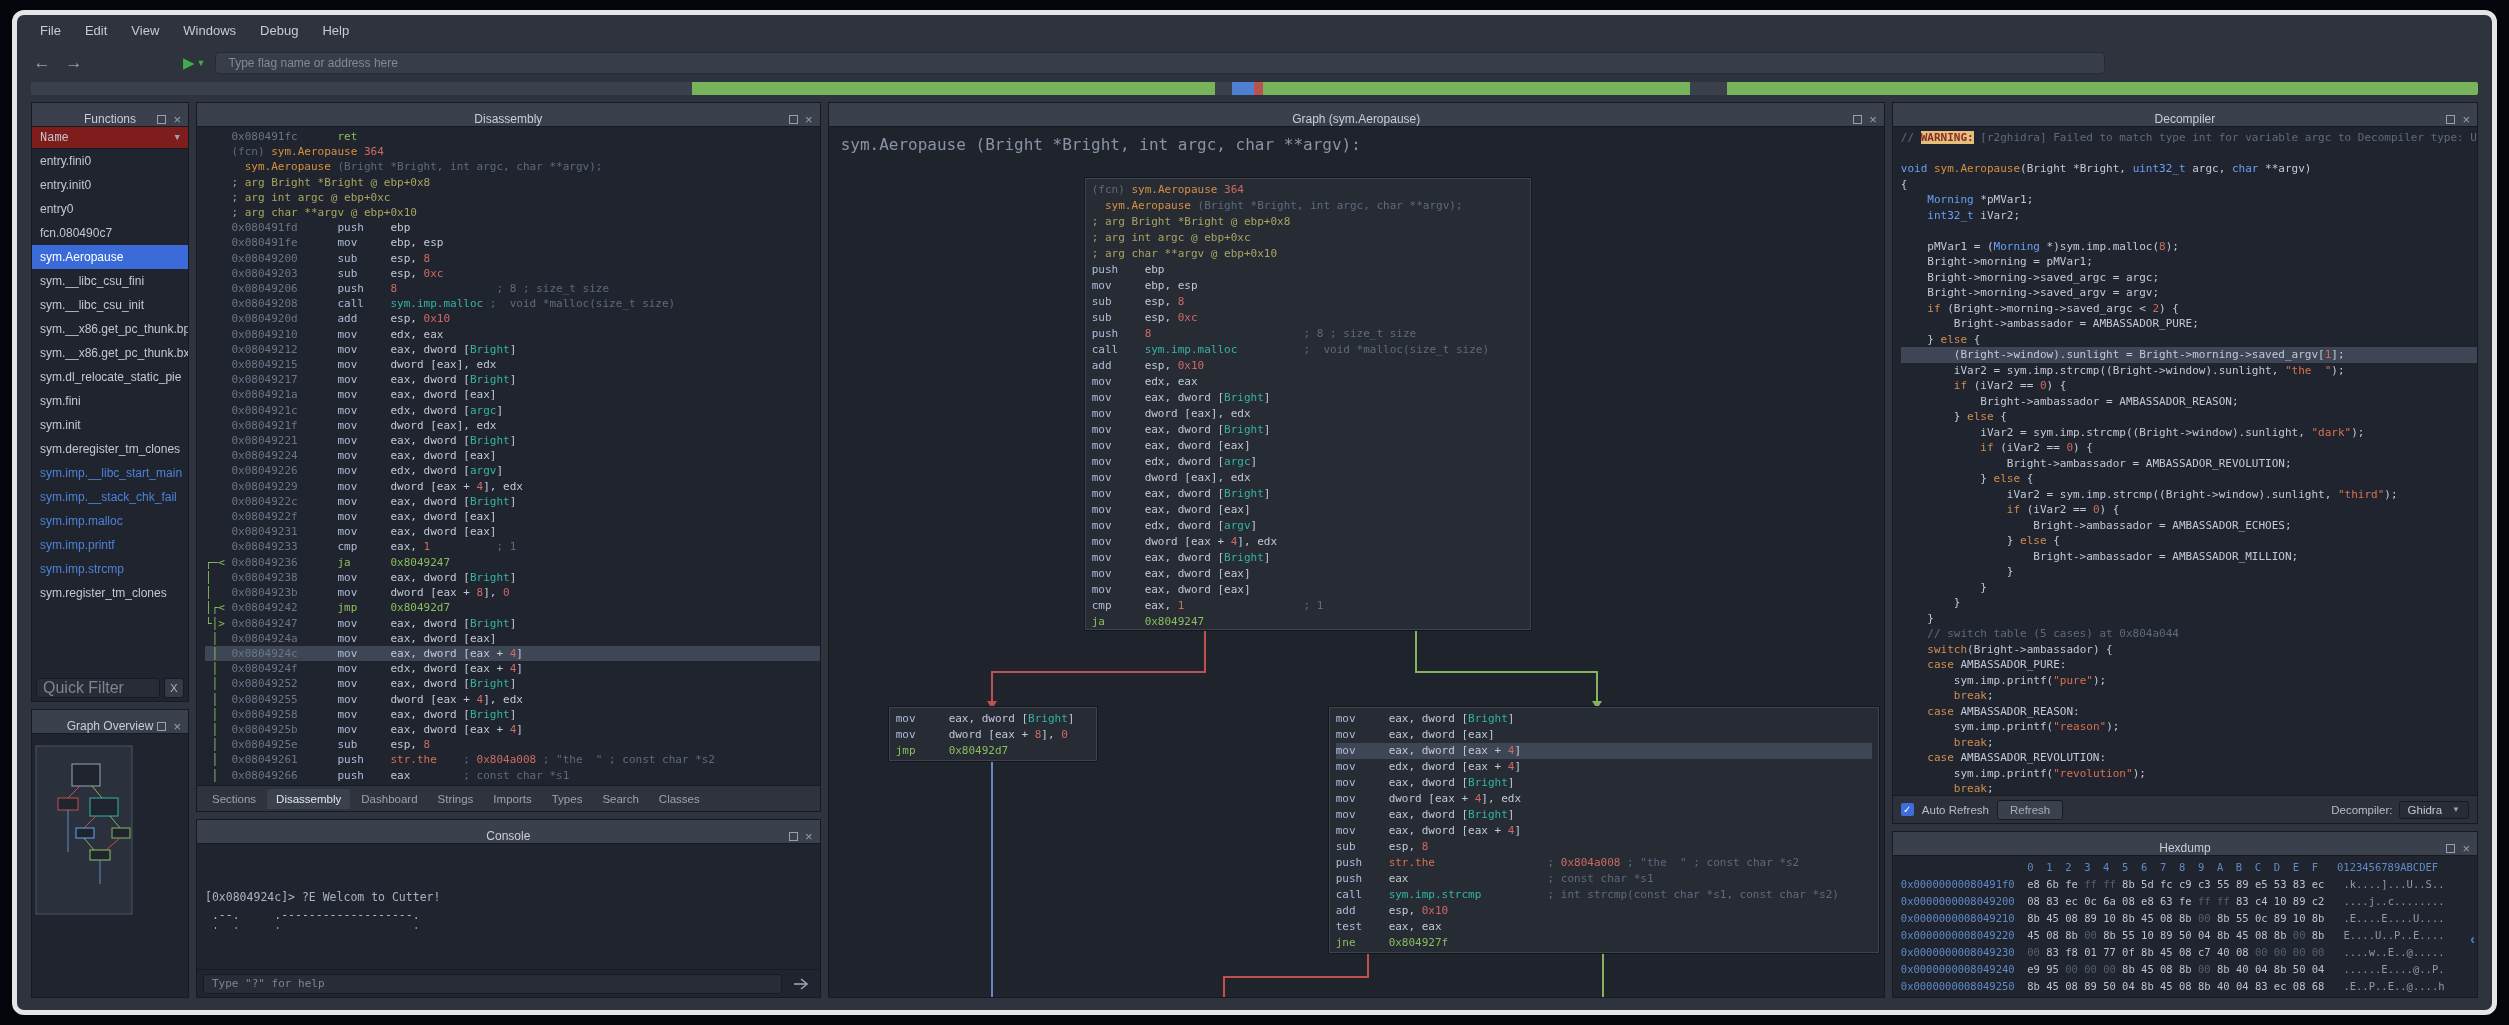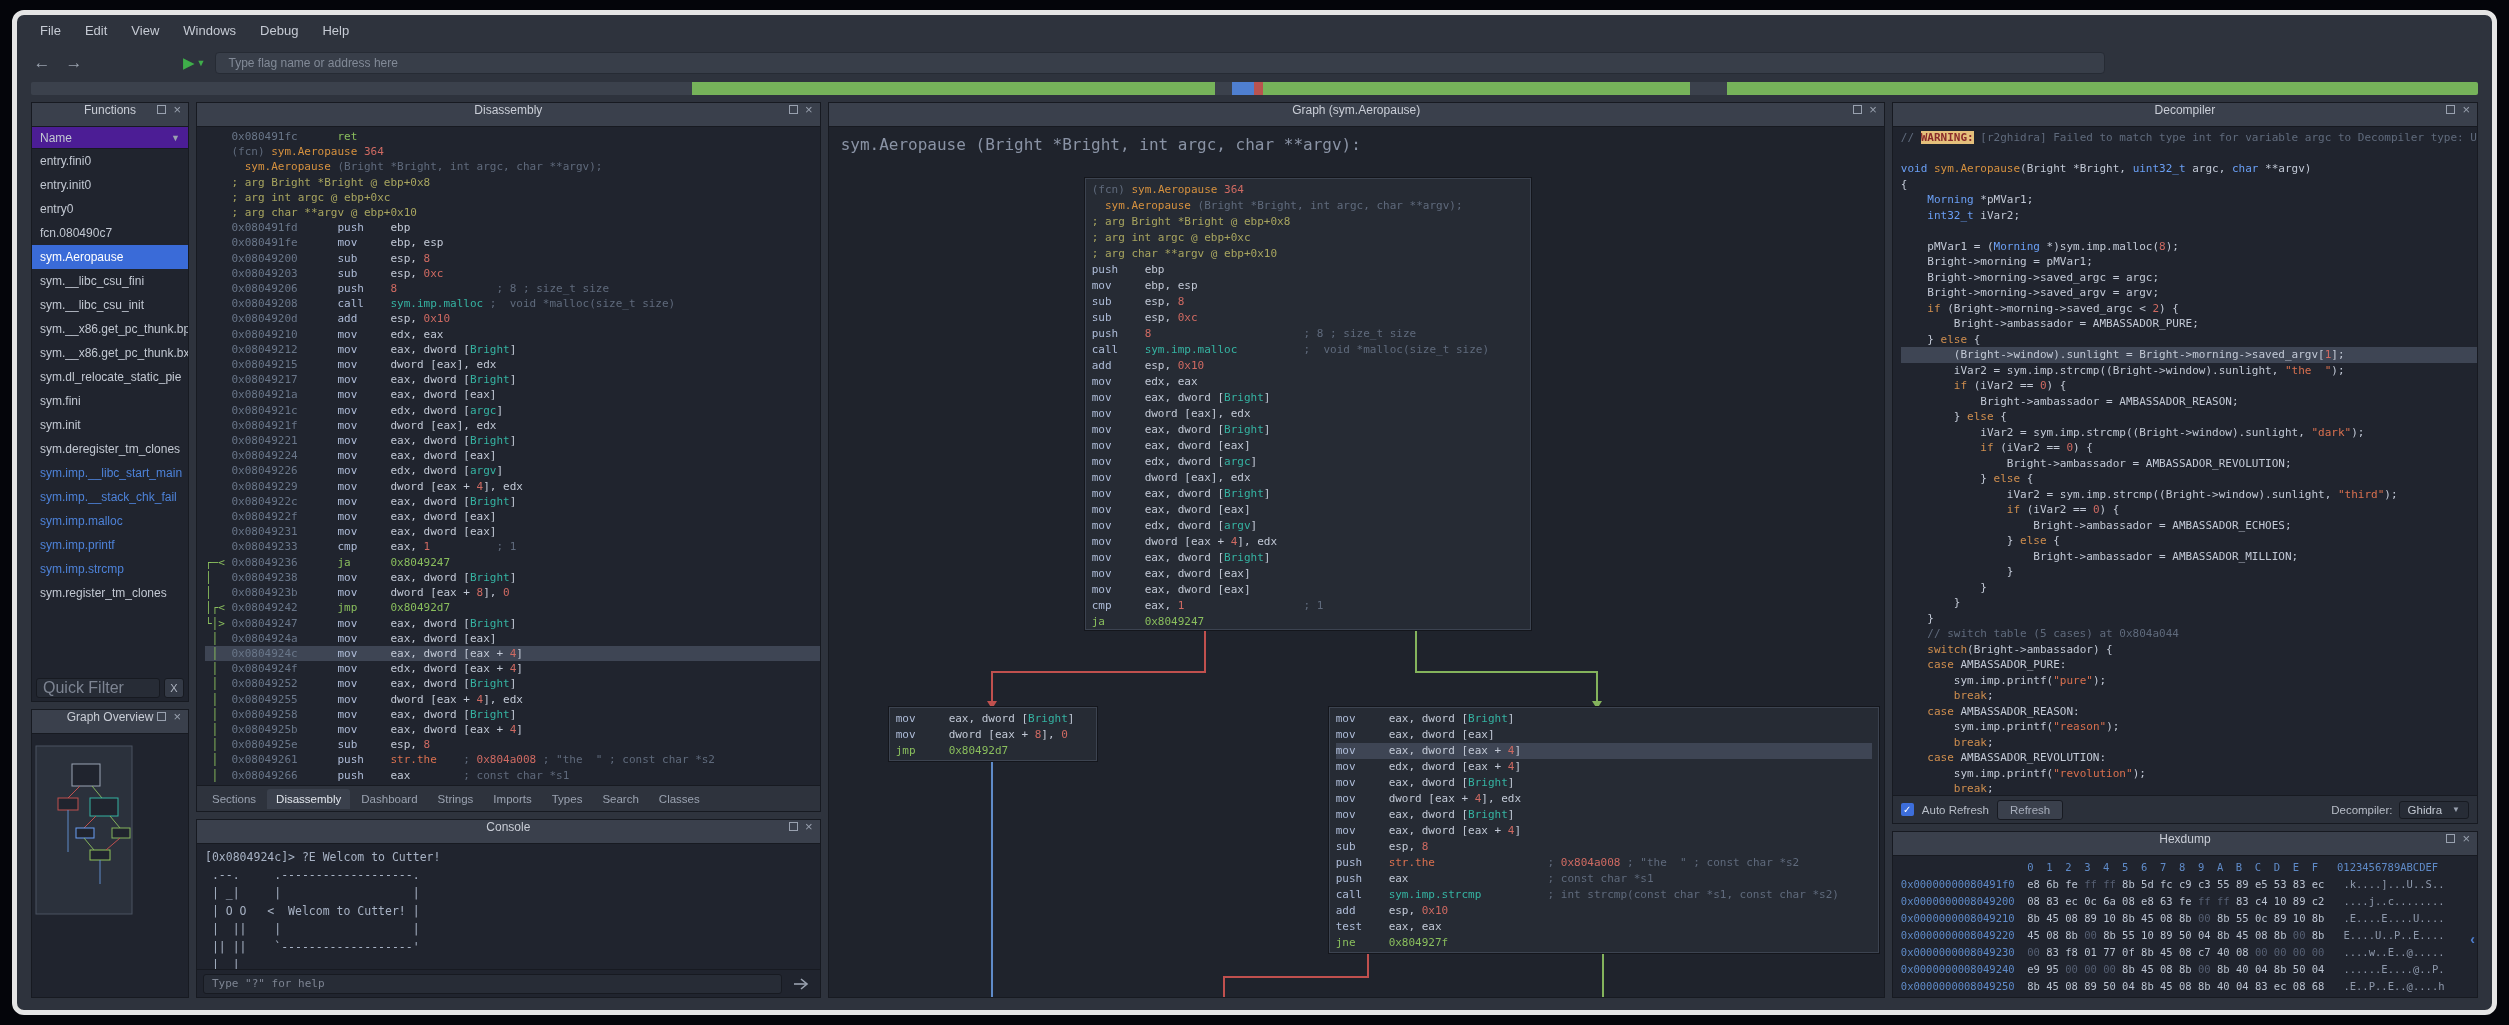--- a/index.html
+++ b/index.html
@@ -40,7 +40,7 @@
   .col-dec { flex:1; }
 
   .panel { background:#20242e; border:1px solid #171a21; display:flex; flex-direction:column; overflow:hidden; min-height:0; }
-  .panel-header { flex:0 0 24px; background:#3a404c; display:flex; align-items:flex-start; justify-content:center;
+  .panel-header { flex:0 0 24px; background:#3a404c; display:flex; align-items:flex-end; justify-content:center;
                   color:#c9cdd6; font-size:12px; position:relative; border-bottom:1px solid #171a21; }
   .ph-icons { position:absolute; right:7px; display:flex; align-items:center; gap:7px; color:#99a1af; }
   .undock-icon { width:9px; height:9px; border:1px solid #99a1af; display:inline-block; }

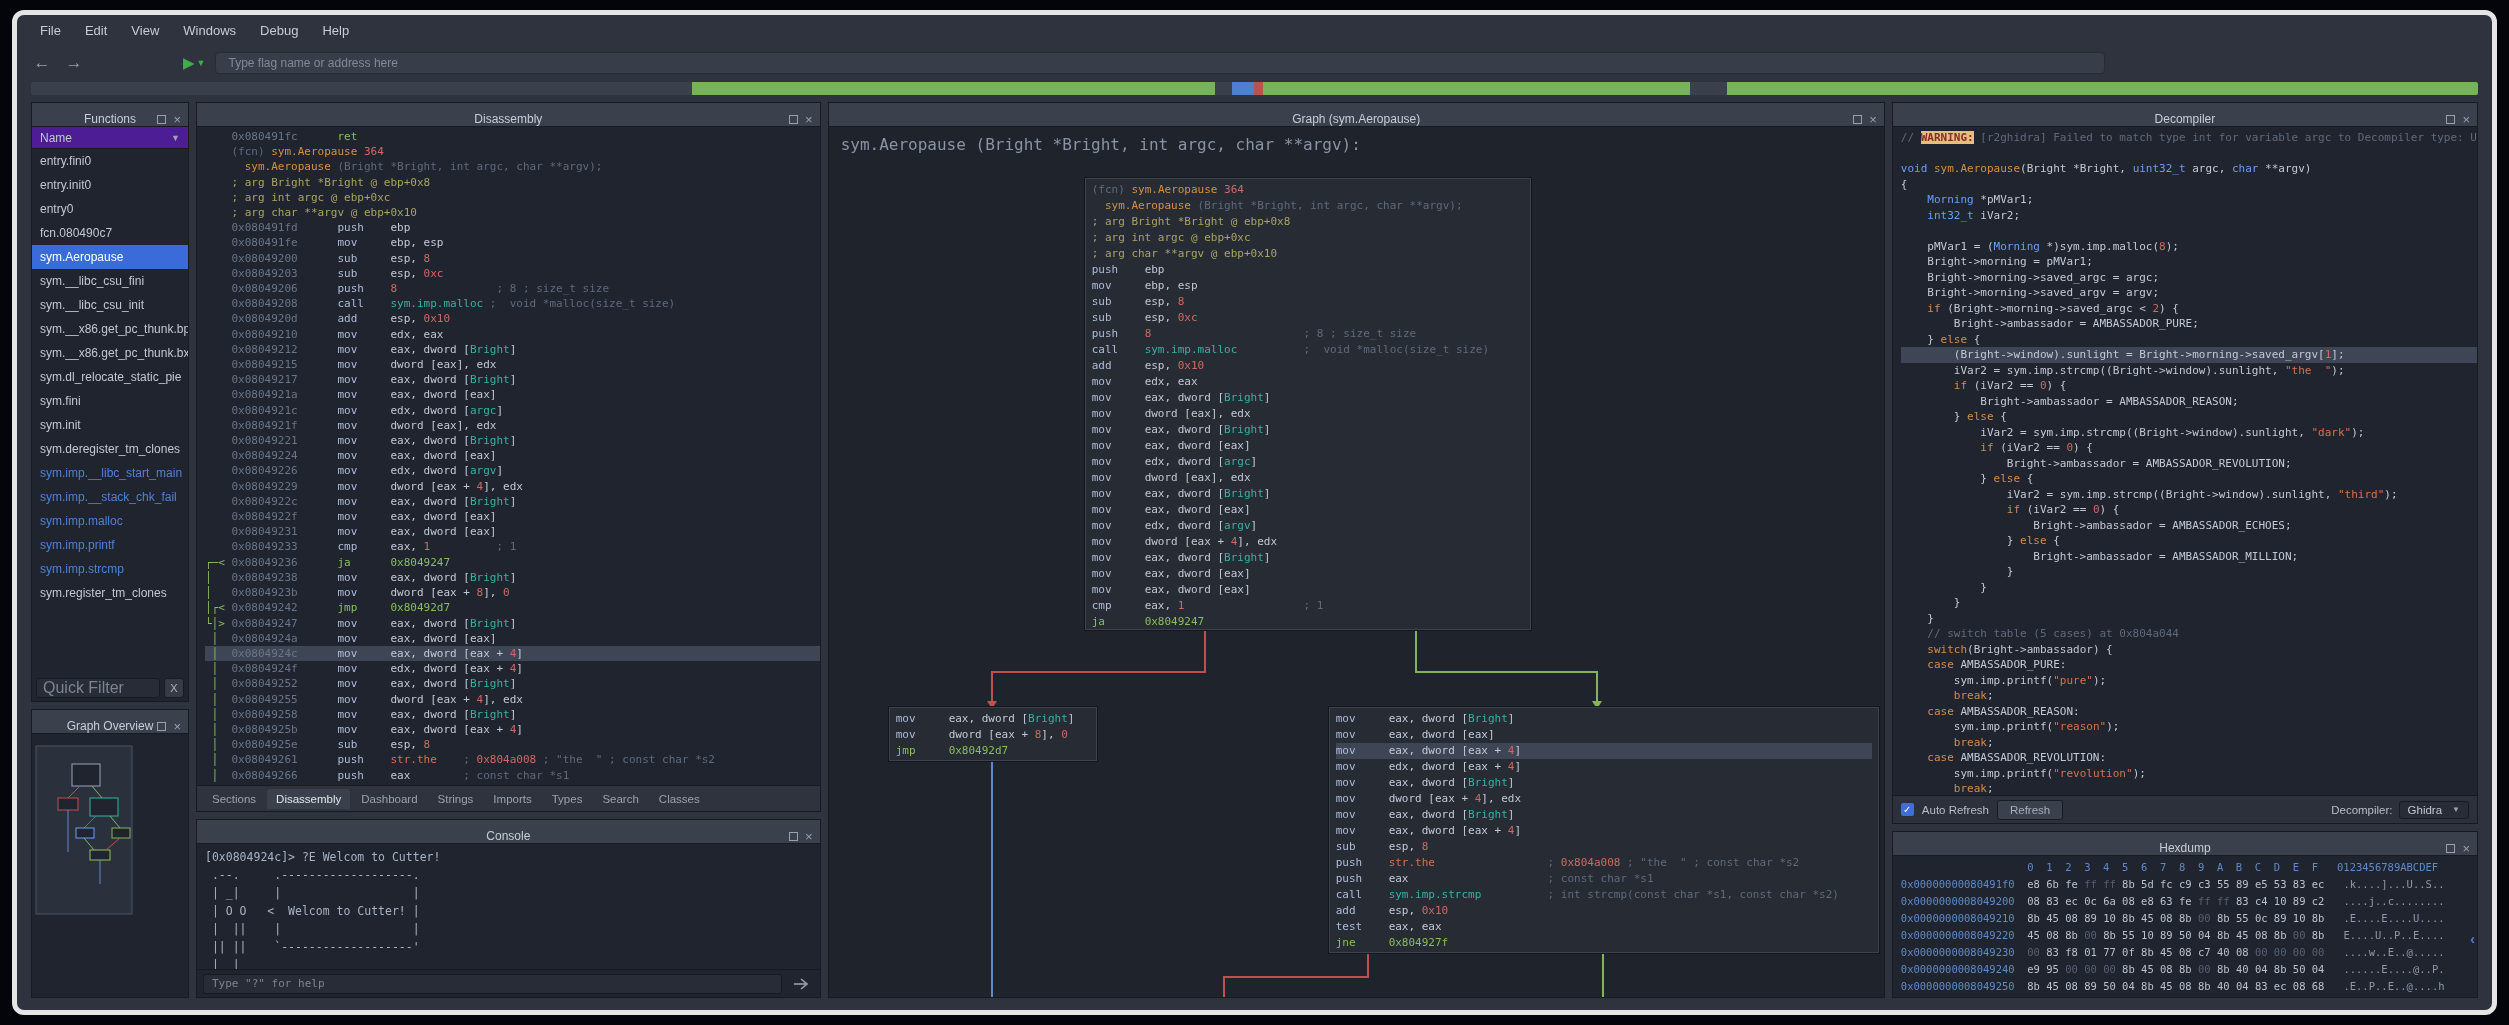--- a/index.html
+++ b/index.html
@@ -48,7 +48,7 @@
 
   
   .fn-namerow { height:22px; display:flex; align-items:center; padding:0 8px; color:#c2c8d2; font-size:12px;
-                border-bottom:1px solid #171a21; background:#4c1d95; }
+                border-bottom:1px solid #171a21; background:#7f1d1d;font-family:Liberation Mono, monospace; }
   .fn-caret { margin-left:auto; font-size:9px; color:#9aa2b0; }
   .fn-list { overflow:hidden; }
   .fn-row { height:24px; line-height:24px; padding:0 8px; font-size:12px; color:#c2c8d2; white-space:nowrap; overflow:hidden; }

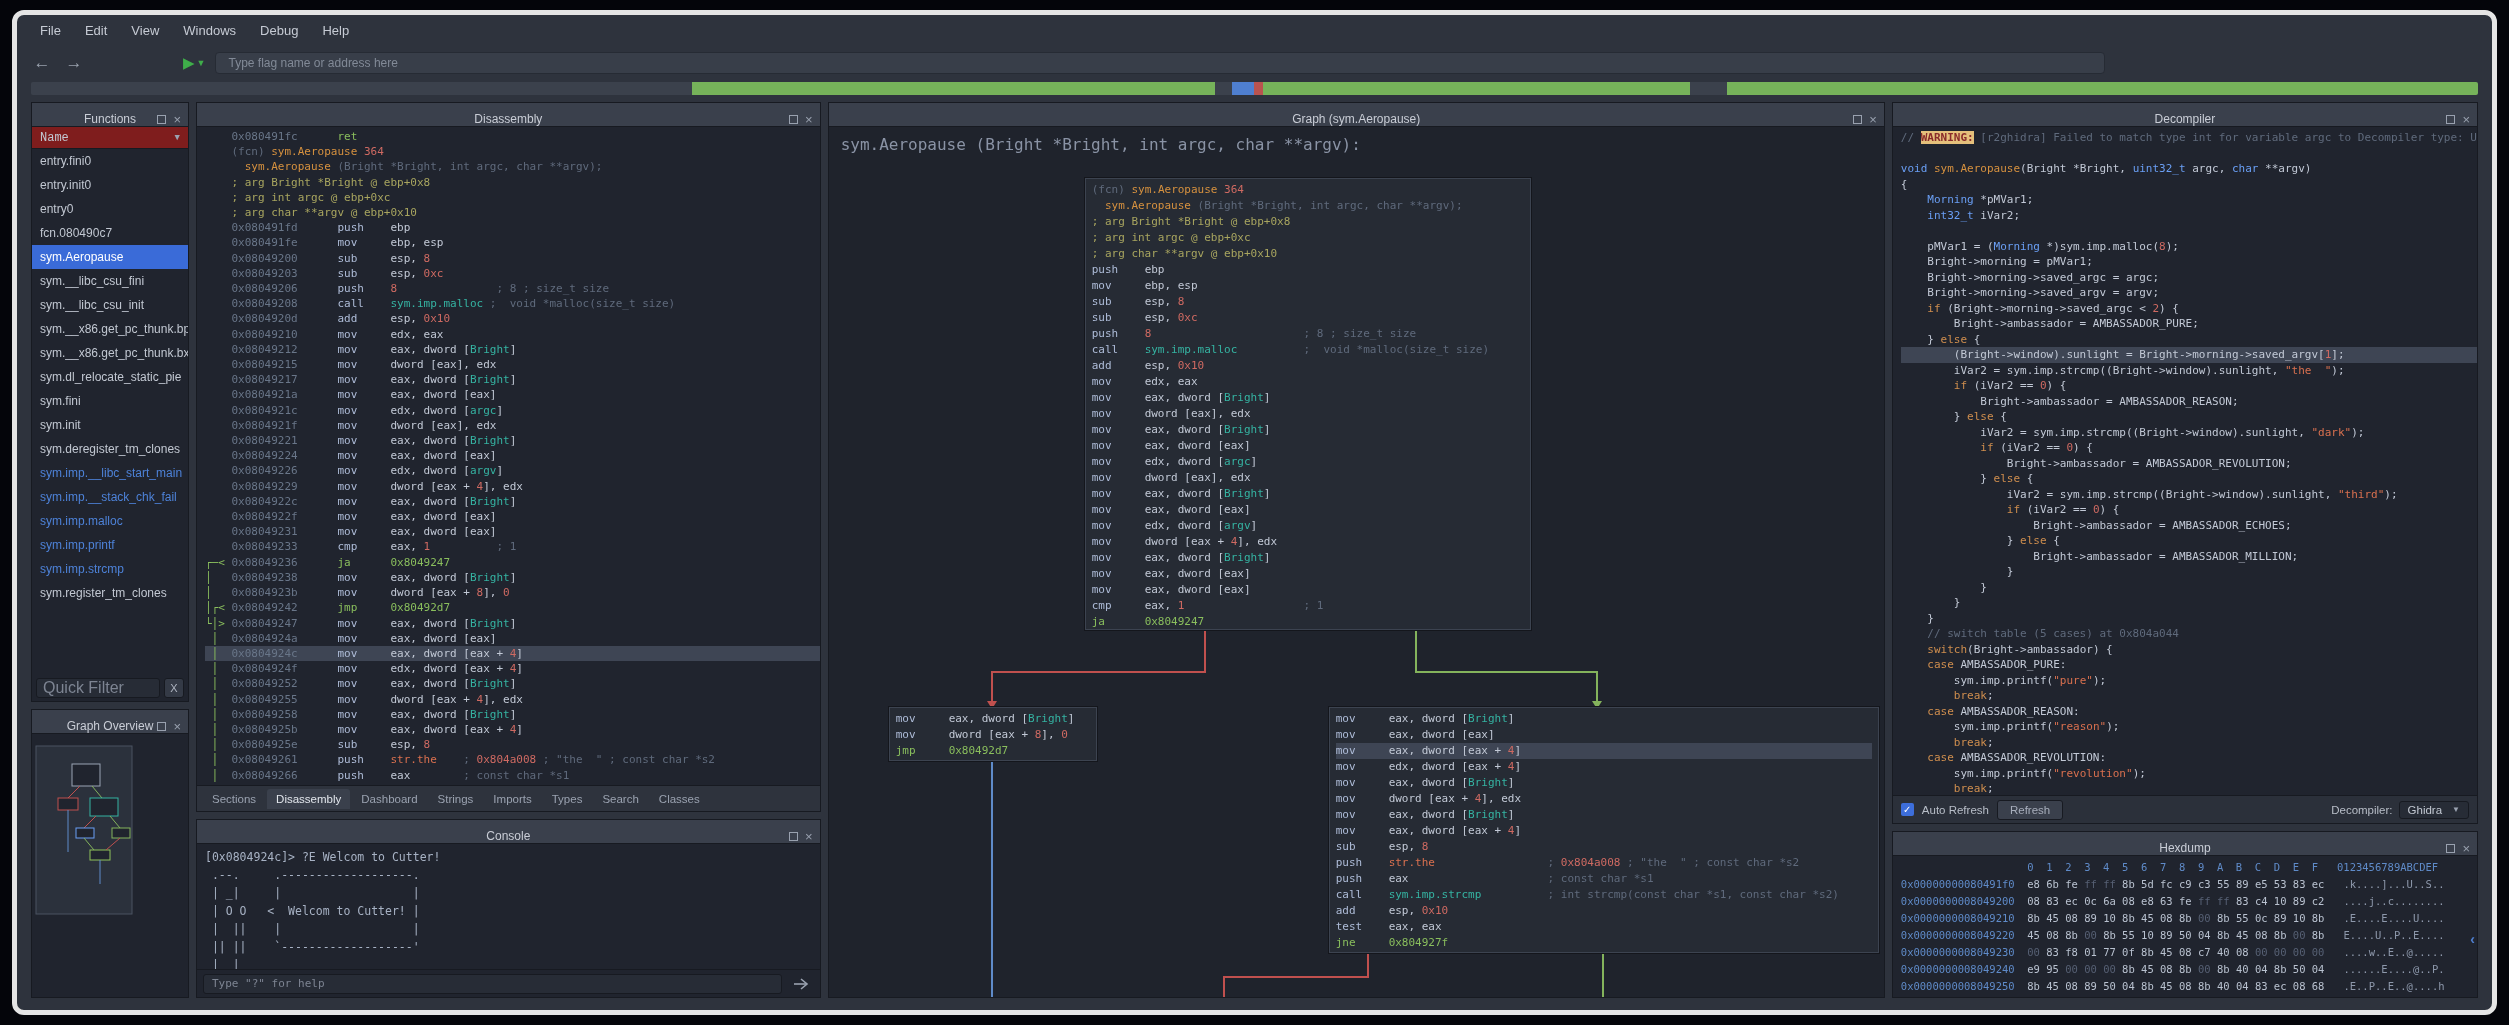--- a/index.html
+++ b/index.html
@@ -236,7 +236,7 @@
           </div>
       </div>
 
-      <div class="panel" style="flex:1;">
+      <div class="panel" style="flex:1;gap:40px;">
         <div class="panel-header">
           <span>Console</span>
           <span class="ph-icons">

